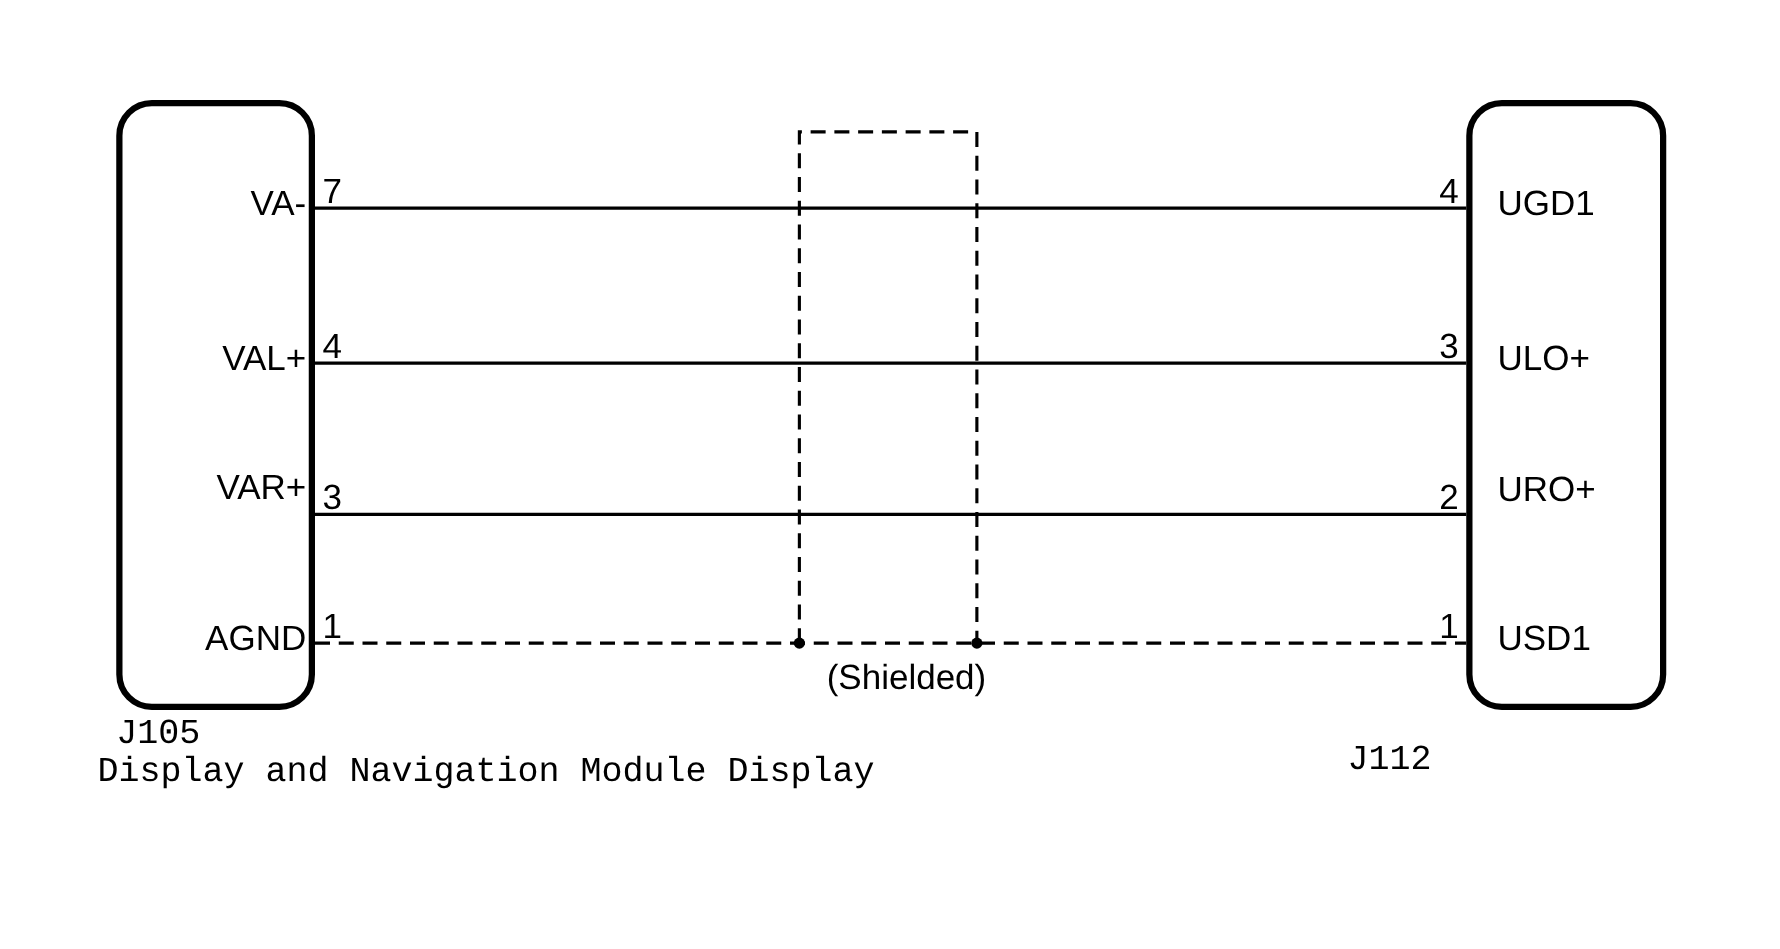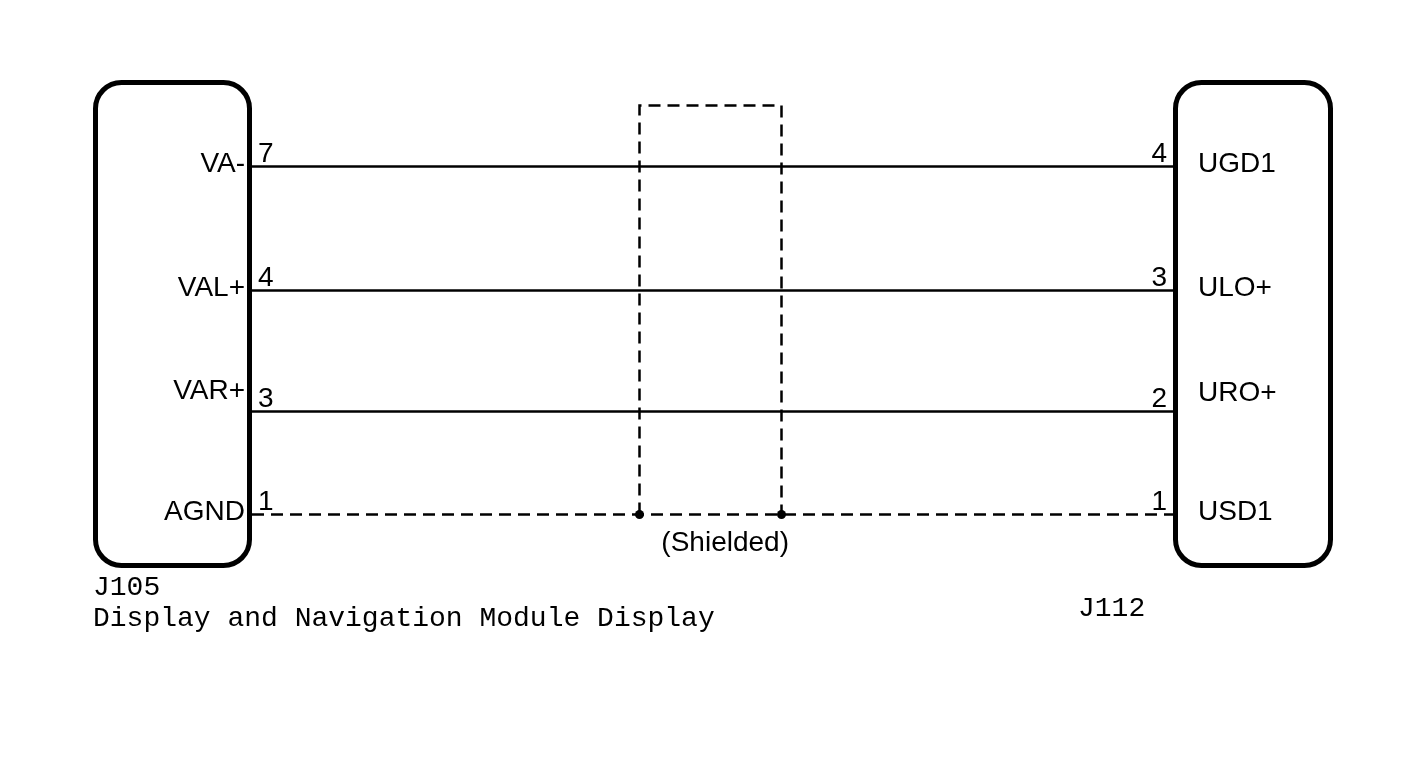--- a/index.html
+++ b/index.html
@@ -85,7 +85,7 @@
   <div class="txt shield-label" style="top:528px">(Shielded)</div>
 
   <div class="txt conn-caption" style="left:93px; top:574px">J105</div>
-  <div class="txt conn-caption" style="left:93px; top:605px">Display and Navigation Module Display</div>
+  <div class="txt conn-caption" style="left:78px; top:605px">Display and Navigation Module Display</div>
 
   <div class="txt conn-caption" style="left:1078px; top:595px">J112</div>
 

